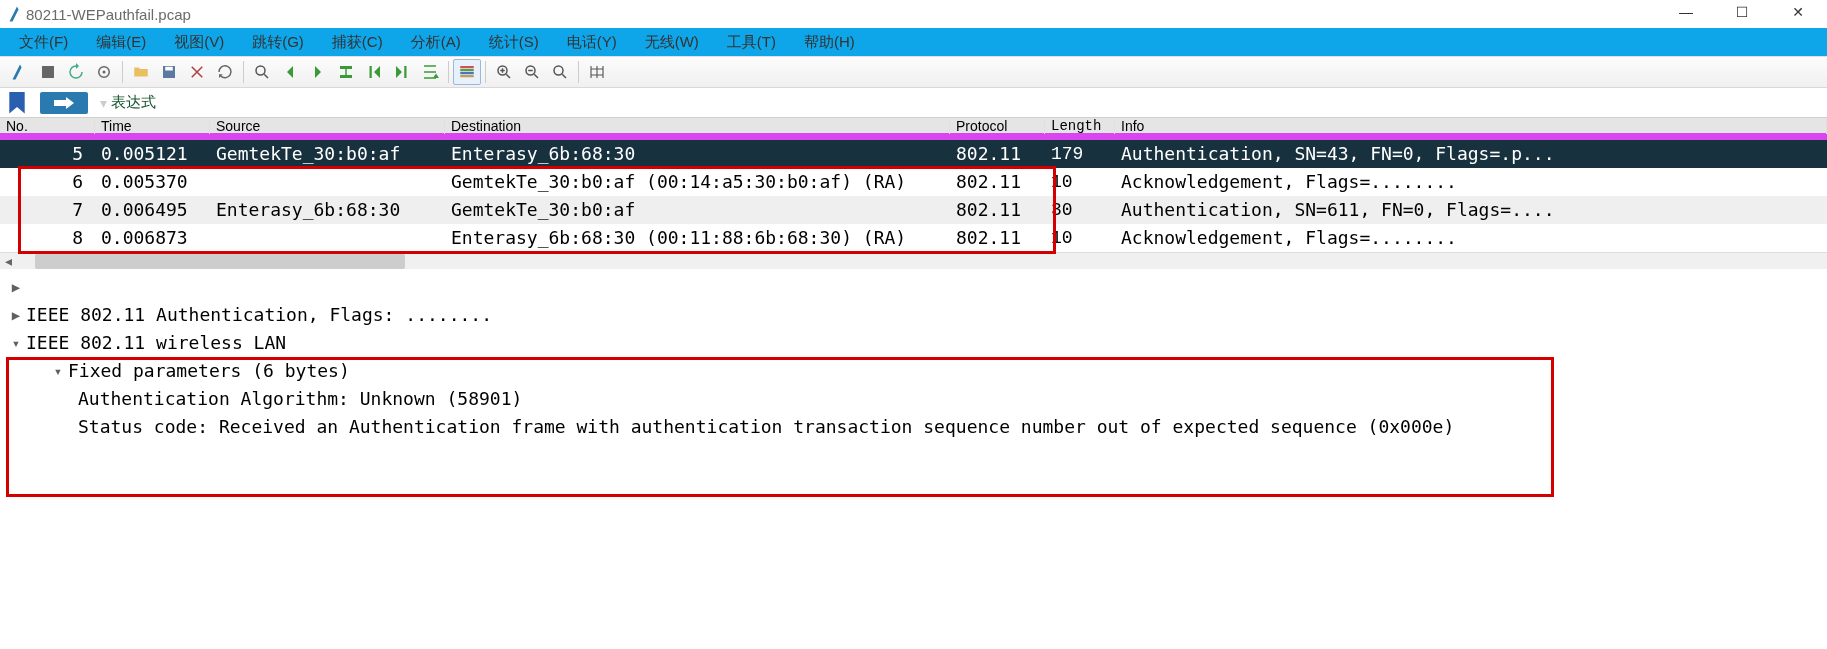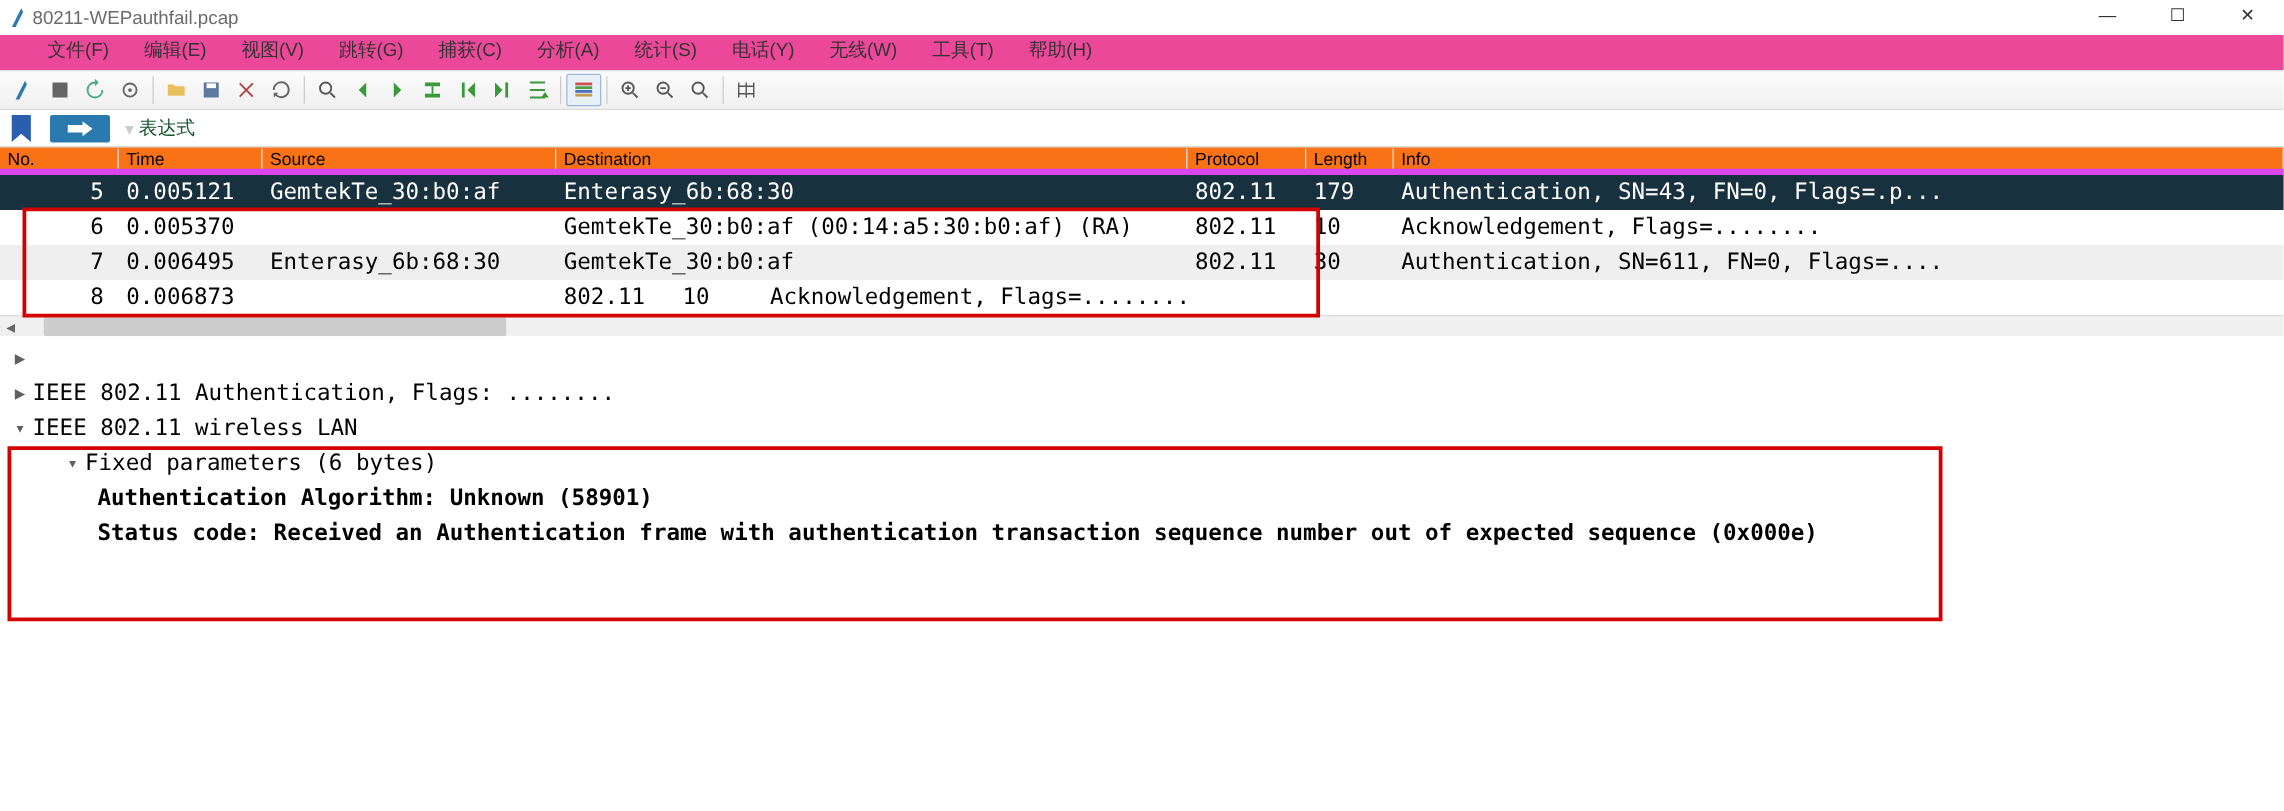--- a/index.html
+++ b/index.html
@@ -9,7 +9,7 @@
   .titlebar .title { margin-left: 0; color: #6b6b6b; font-size: 15px; }
   .win-controls { position: absolute; right: 0; top: 0; display: flex; gap: 26px; padding: 4px 14px 0 0; color: #333; }
   .win-controls > span { width: 30px; text-align: center; cursor: default; font-size:14px;}
-  .menubar { display: flex; height: 28px; padding: 0 24px; background: #ec4899; font-size: 15px; color: #333; }
+  .menubar { display: flex; align-items: center; height: 28px; padding: 0 5px; background: #0ea5e9; font-size: 15px; color: #333; }
   .menubar .item { padding: 3px 14px; cursor: default; }
   .toolbar { display: flex; align-items: center; height: 32px; padding: 2px 6px; background: linear-gradient(#fcfcfc,#f0f0f0); border-top: 1px solid #e0e0e0; border-bottom: 1px solid #d8d8d8; }
   .toolbar .btn { width: 28px; height: 26px; display: flex; align-items: center; justify-content: center; border: 1px solid transparent; border-radius: 2px; color: #555; }

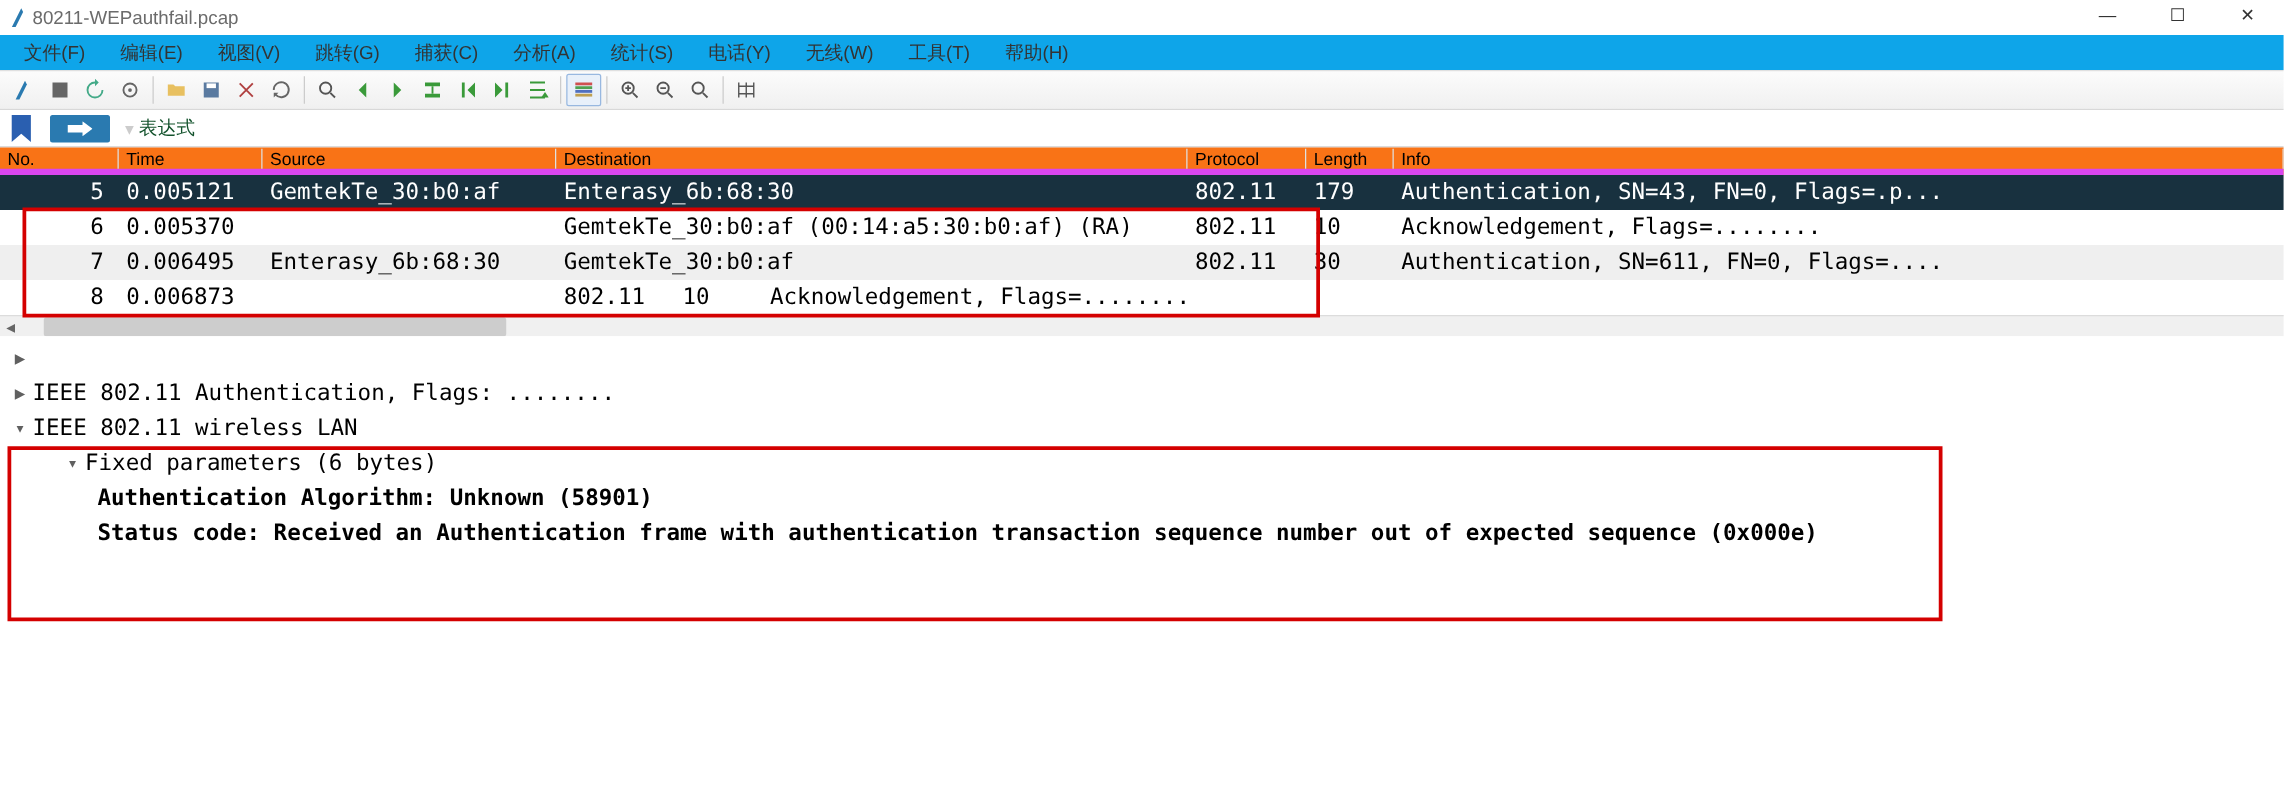--- a/index.html
+++ b/index.html
@@ -20,7 +20,7 @@
   .filterbar input { flex: 1; height: 24px; border: 1px solid #c8c8c8; border-radius: 2px; padding: 0 8px; font-size: 14px; color: #888; font-family: inherit;}
   .filterbar .go { width: 48px; height: 22px; background:#2a7ab0; border-radius:2px; margin: 0 8px; display:flex; align-items:center; justify-content:center; color:#fff;}
   .filterbar .expr { color:#14532d; font-size:15px; }
-  .plist-header { display: flex; height: 22px; background: #f97316; border-bottom: 5px solid #d946ef; font-size: 14px; align-items:center;}
+  .plist-header { display: flex; height: 22px; background: #e5e5e5; border-bottom: 7px solid #d946ef; font-size: 14px; align-items:center;}
   .plist-header > div { padding: 0 6px; border-right: 1px solid #e0e0e0; white-space: nowrap; overflow: hidden; }
   .col-no   { width: 95px; }
   .col-time { width: 115px; }

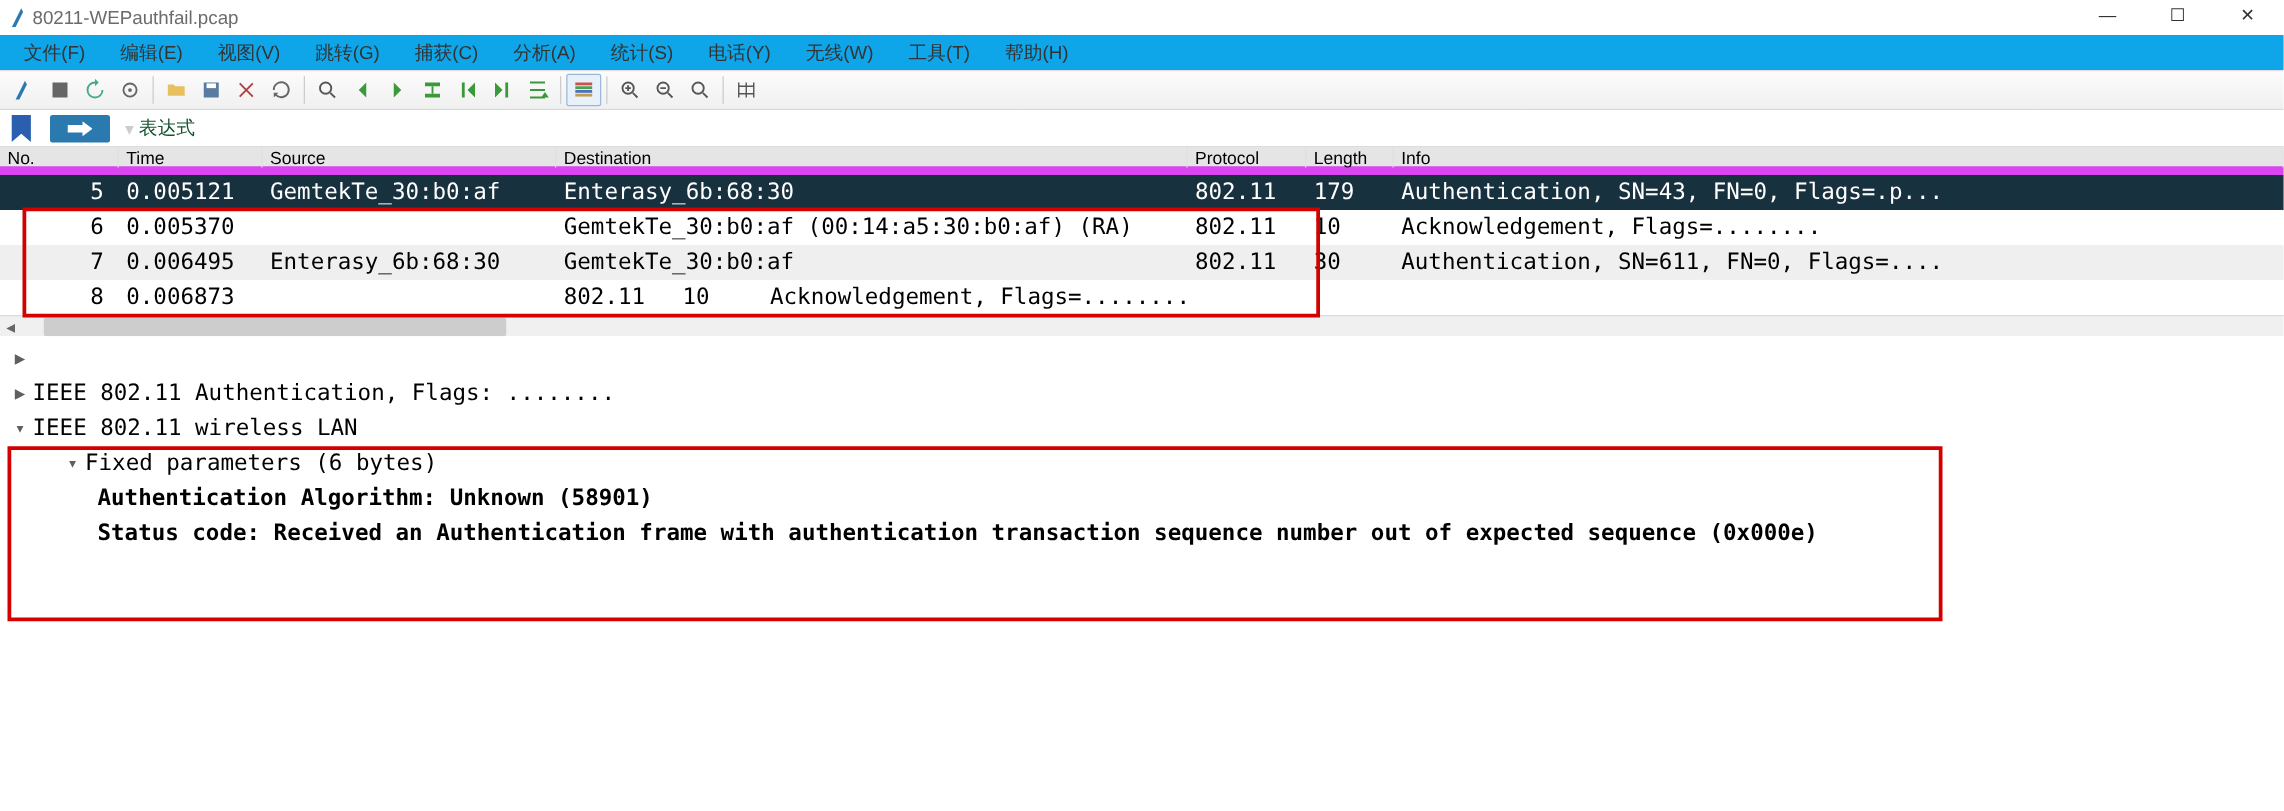--- a/index.html
+++ b/index.html
@@ -27,7 +27,7 @@
   .col-src  { width: 235px; }
   .col-dst  { width: 505px; }
   .col-proto{ width: 95px; }
-  .col-len  { width: 70px; text-align:left;}
+  .col-len  { width: 70px; text-align:left;font-family:Liberation Mono, monospace;}
   .col-info { flex: 1; }
   .plist { position: relative; font-family: Consolas, "DejaVu Sans Mono", monospace; font-size: 18px; line-height: 28px; }
   .row { display:flex; height:28px; align-items:center;}

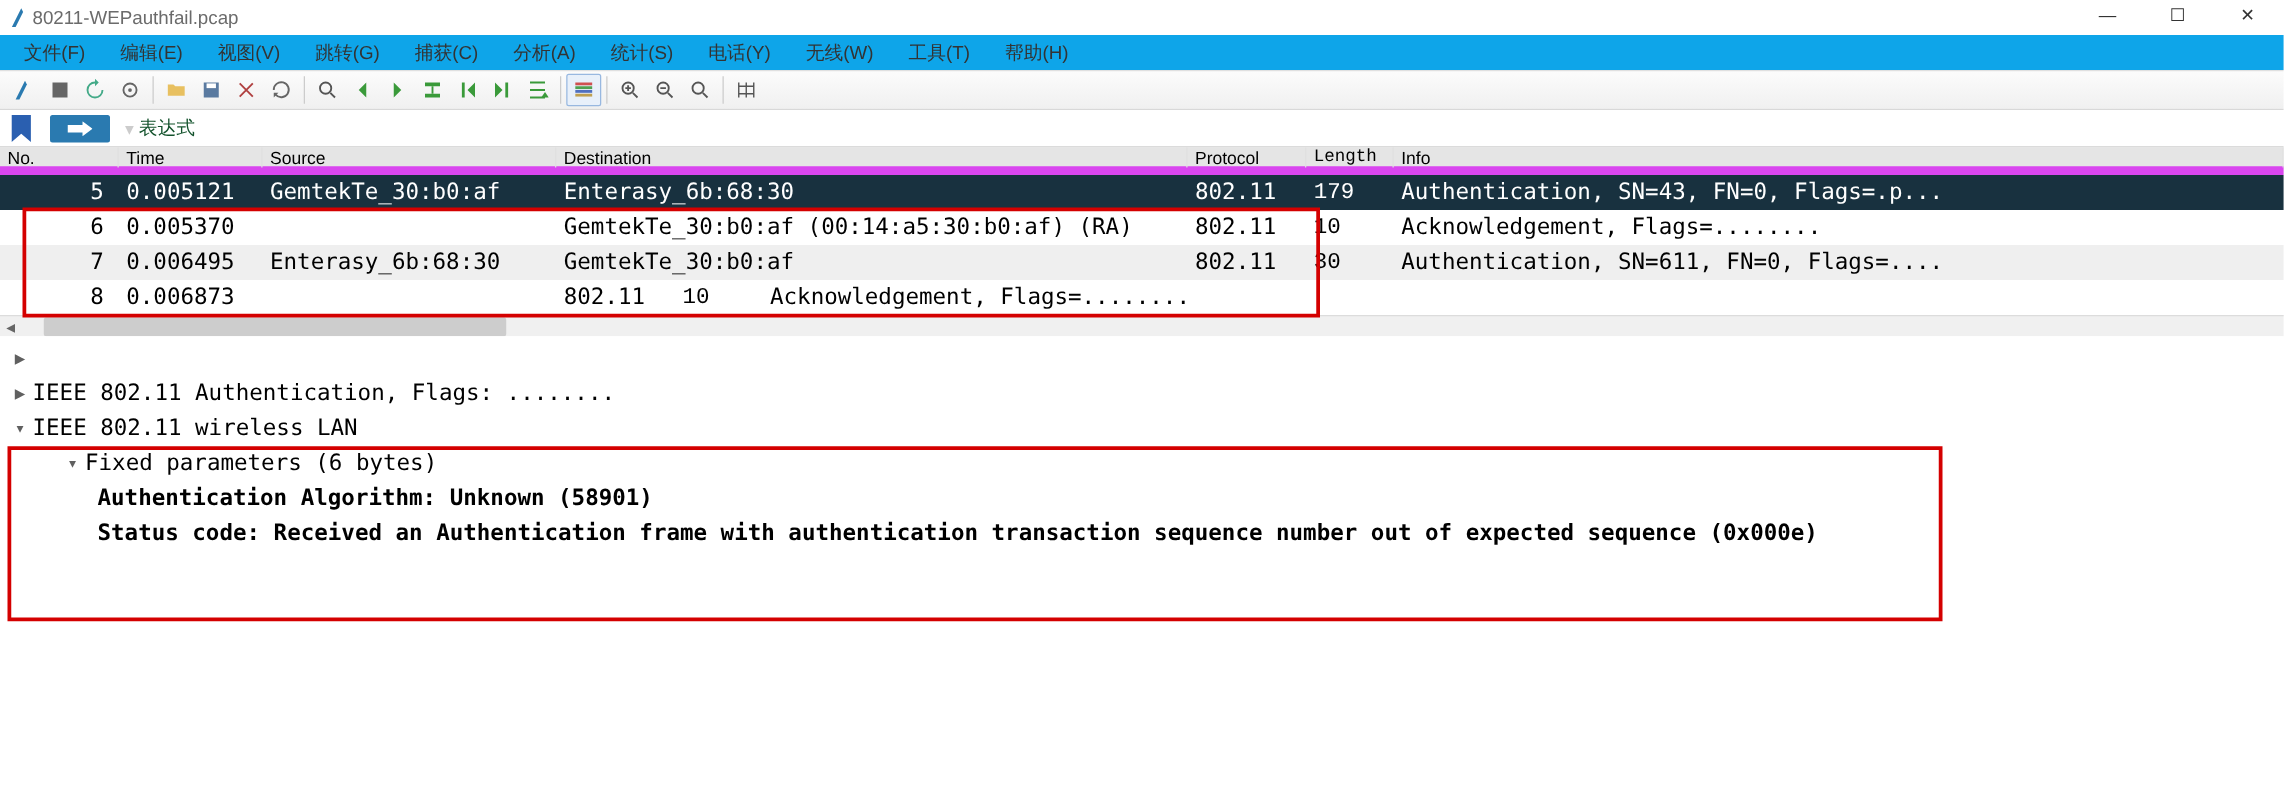--- a/index.html
+++ b/index.html
@@ -252,6 +252,7 @@
     <div class="col-no">8</div>
     <div class="col-time">0.006873</div>
     <div class="col-src"></div>
+    <div class="col-dst">Enterasy_6b:68:30 (00:11:88:6b:68:30) (RA)</div>
     <div class="col-proto">802.11</div>
     <div class="col-len">10</div>
     <div class="col-info">Acknowledgement, Flags=........</div>

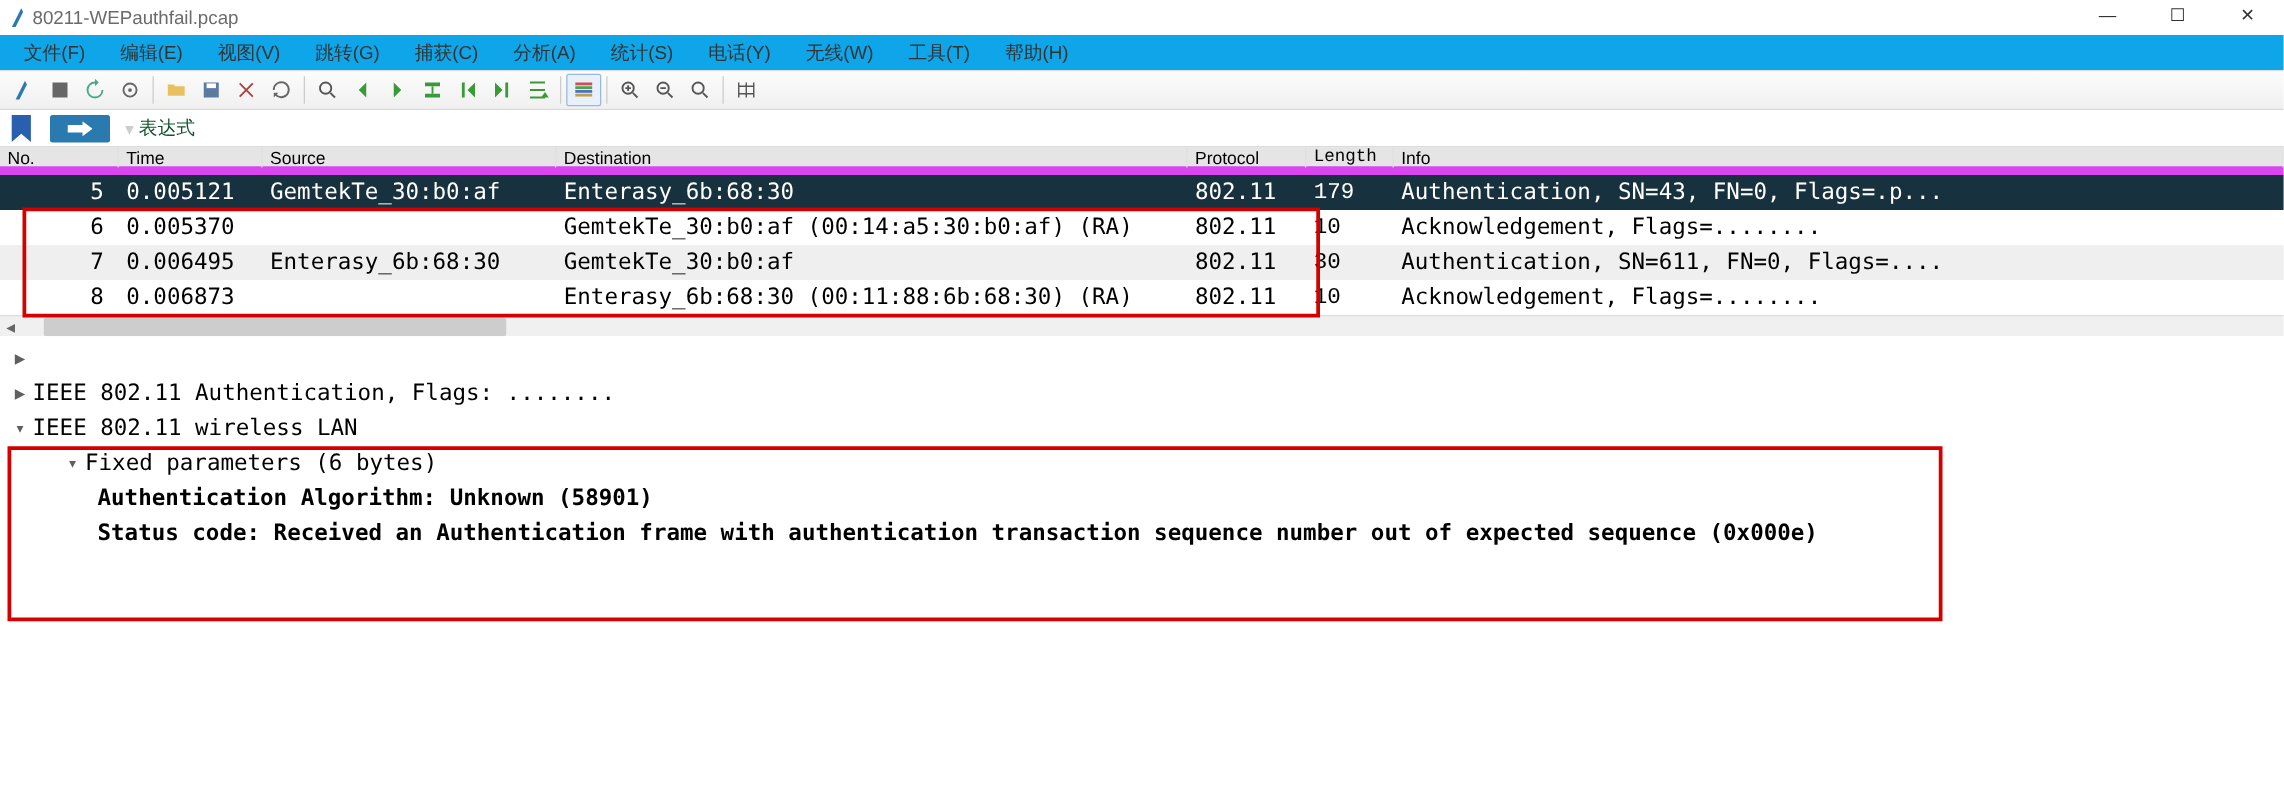--- a/index.html
+++ b/index.html
@@ -44,7 +44,7 @@
   .details .line { display:flex; align-items:center; padding-left: 6px;}
   .details .twisty { width: 20px; display:inline-flex; justify-content:center; color:#606060; font-size:14px;}
   .details .indent1 { padding-left: 48px; }
-  .details .indent2 { padding-left: 78px; font-weight: bold; }
+  .details .indent2 { padding-left: 78px; }
   .details .sel { background:#dcdcdc; }
 </style>
 </head>

